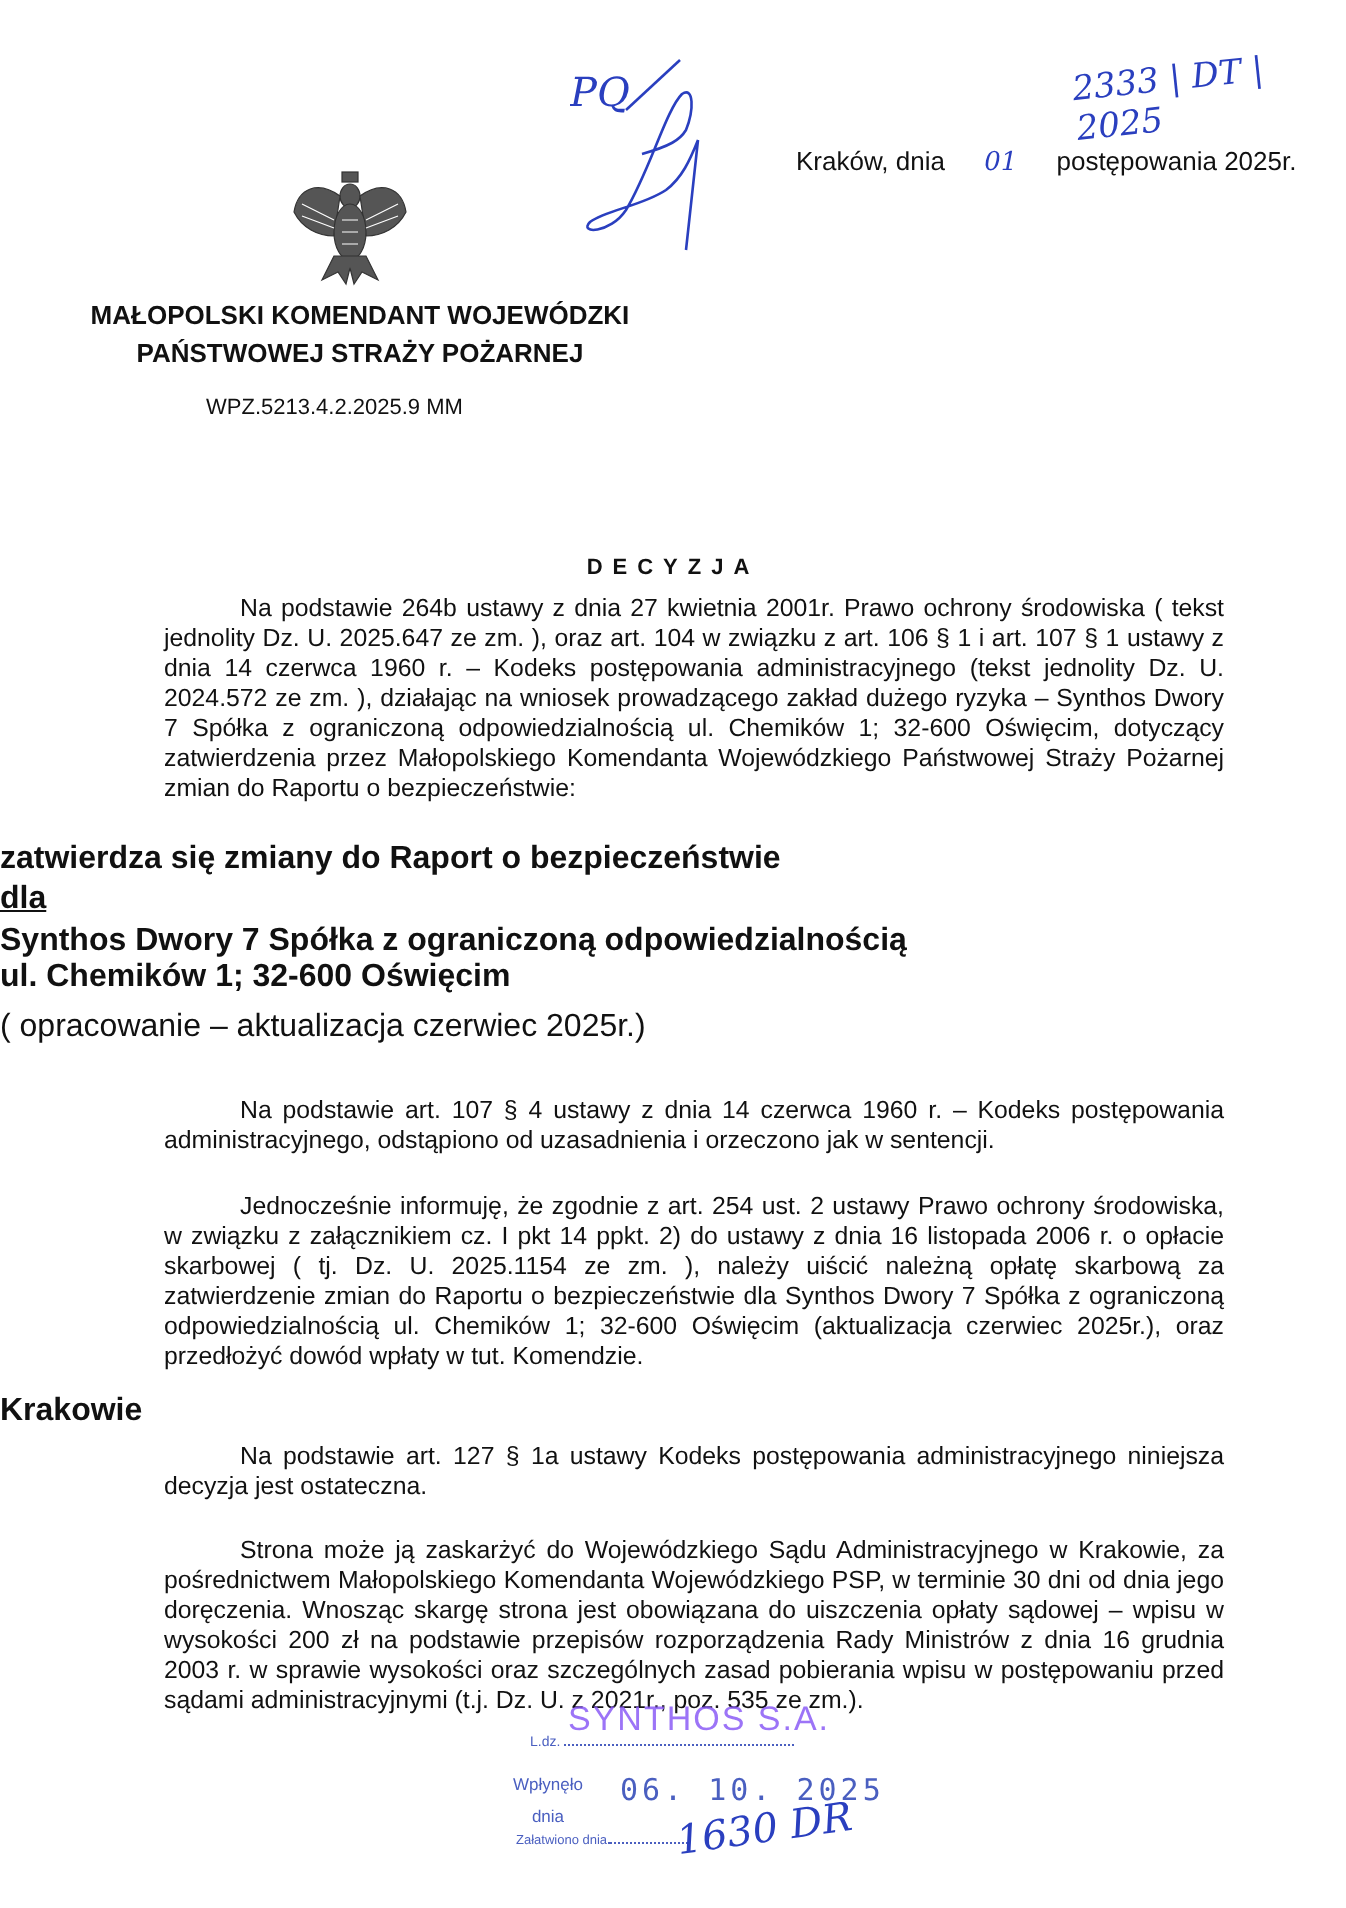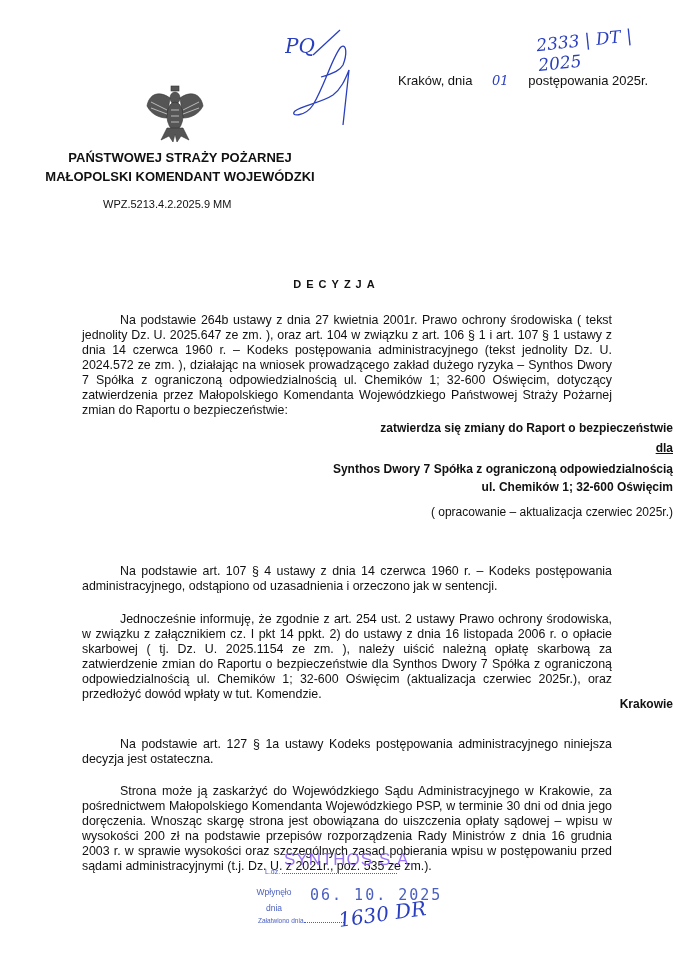--- a/index.html
+++ b/index.html
@@ -61,8 +61,8 @@
 </svg>
 
 <div class="abs org">
+  <div>MAŁOPOLSKI KOMENDANT WOJEWÓDZKI</div>
   <div>PAŃSTWOWEJ STRAŻY POŻARNEJ</div>
-  <div>MAŁOPOLSKI KOMENDANT WOJEWÓDZKI</div>
 </div>
 <div class="abs sign-ref">WPZ.5213.4.2.2025.9 MM</div>
 

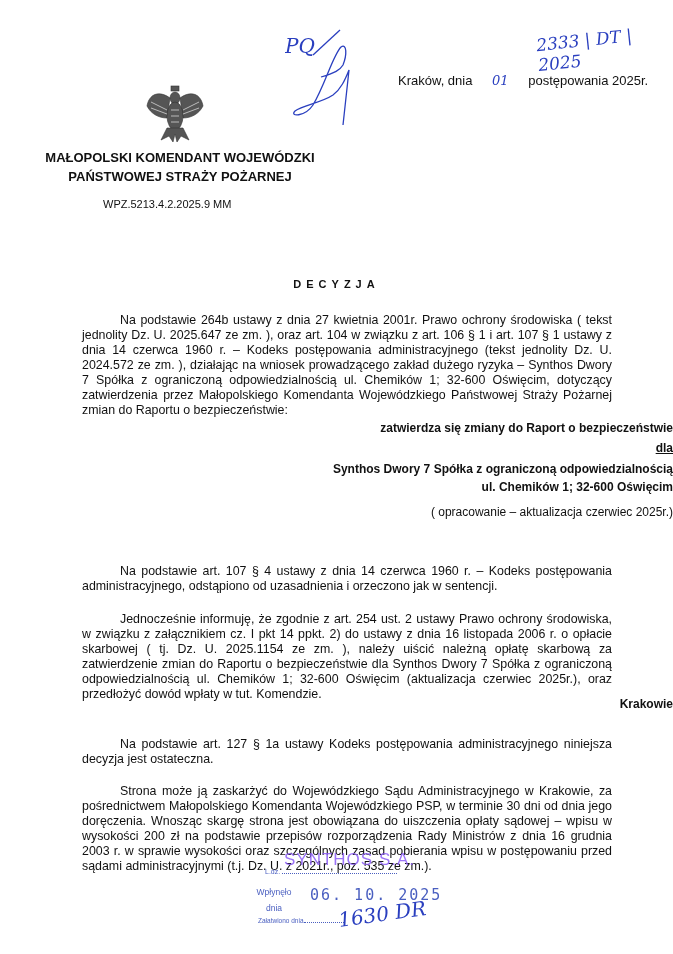--- a/index.html
+++ b/index.html
@@ -15,7 +15,7 @@
   .org { left:40px; top:148px; width:280px; text-align:center; font-weight:bold; font-size:13px; line-height:19px; }
   .sign-ref { left:103px; top:198px; font-size:11px; }
   .title { left:0; width:673px; top:278px; text-align:center; font-weight:bold; font-size:11px; letter-spacing:5px; }
-  .para { left:82px; width:530px; font-size:12.4px; line-height:15px; text-align:justify;margin-top:16px; }
+  .para { left:82px; width:530px; font-size:12.4px; line-height:15px; text-align:justify; }
   .para .indent { display:inline-block; width:38px; }
   .center { left:0; width:673px; text-align:right; font-size:12px; }
   .bold { font-weight:bold; }

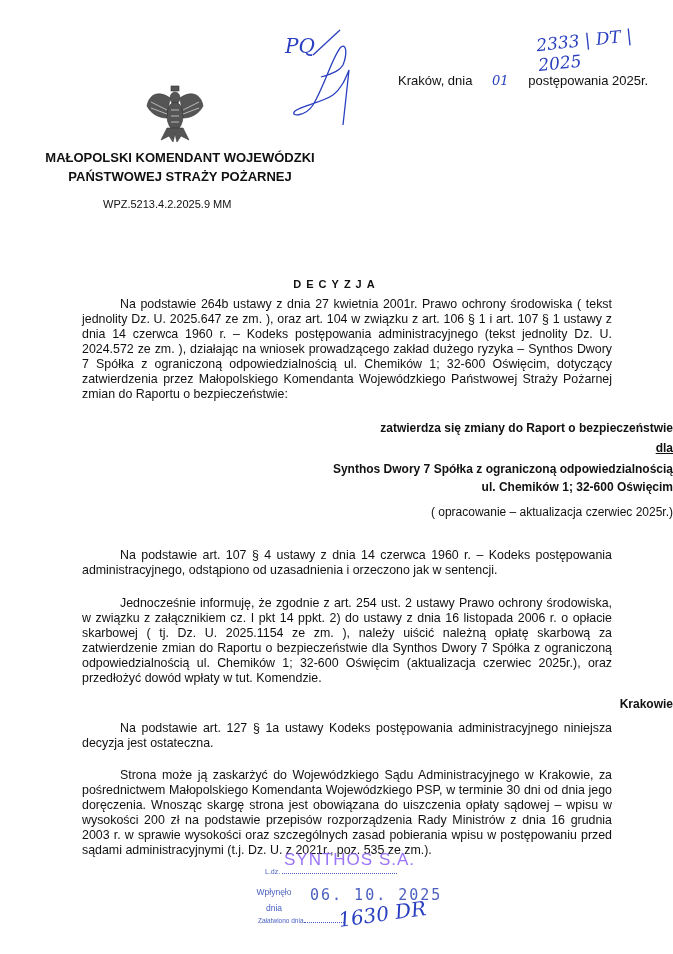--- a/index.html
+++ b/index.html
@@ -17,7 +17,7 @@
   .title { left:0; width:673px; top:278px; text-align:center; font-weight:bold; font-size:11px; letter-spacing:5px; }
   .para { left:82px; width:530px; font-size:12.4px; line-height:15px; text-align:justify; }
   .para .indent { display:inline-block; width:38px; }
-  .center { left:0; width:673px; text-align:right; font-size:12px; }
+  .center { left:0; width:673px; text-align:left; font-size:16px; }
   .bold { font-weight:bold; }
   .stamp-name { left:284px; top:850px; font-size:17px; color:#8b5cf6; letter-spacing:1px; opacity:.85; }
   .ldz { left:265px; top:868px; font-size:7px; color:#4a5fc0; }

